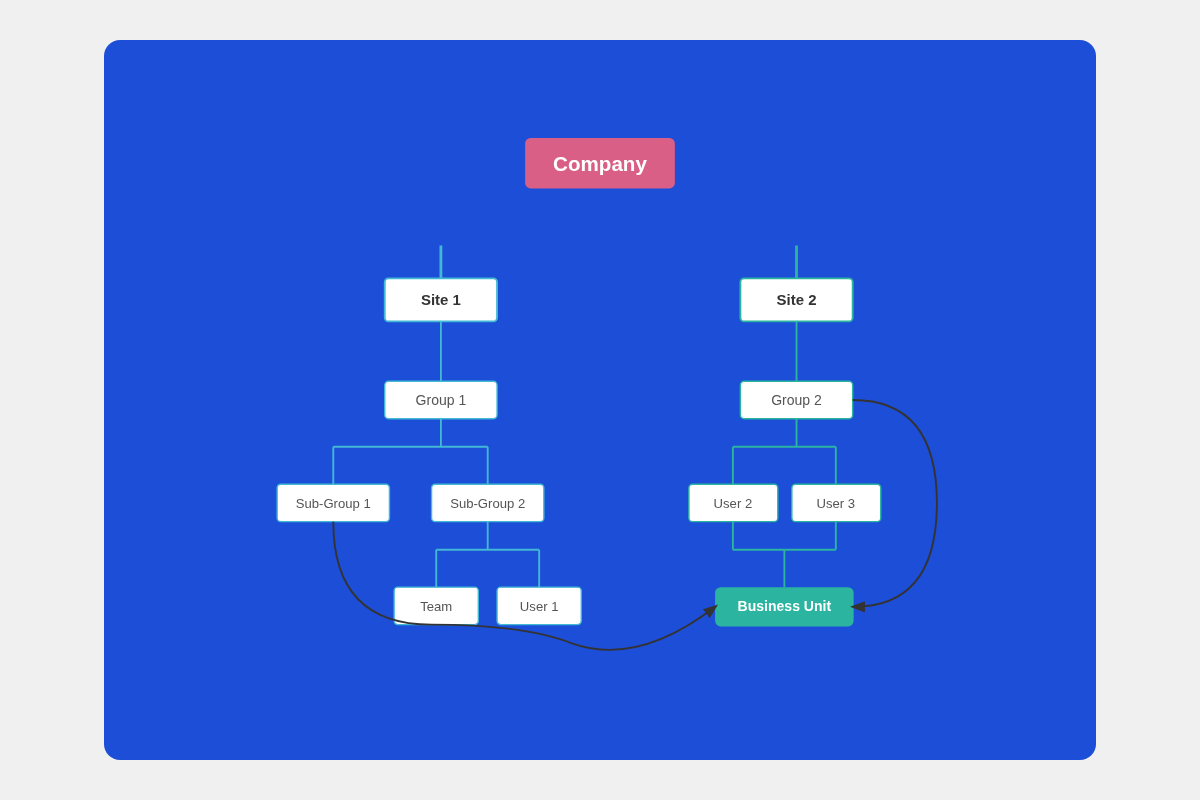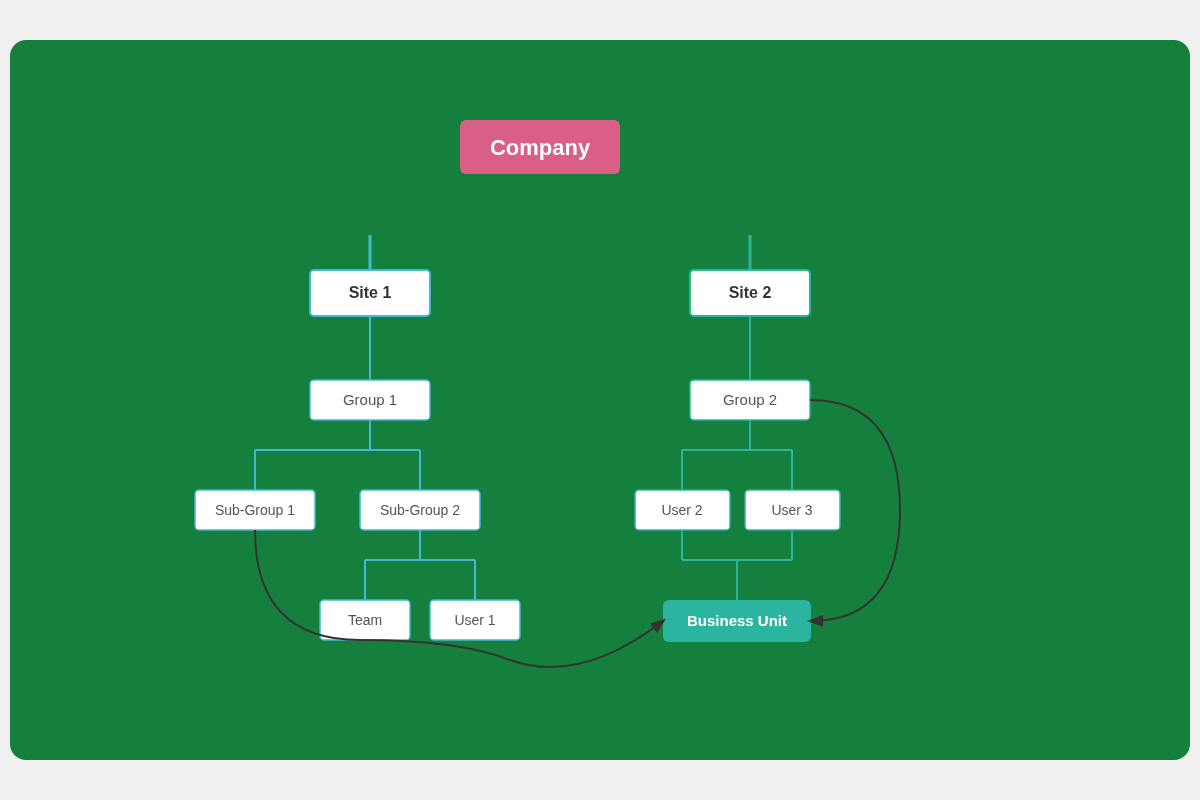--- a/index.html
+++ b/index.html
@@ -13,9 +13,9 @@
       font-family: 'Segoe UI', Arial, sans-serif;
     }
     .card {
-      background: #15803d;
+      background: #1d4ed8;
       border-radius: 16px;
-      width: 1180px;
+      width: 992px;
       height: 720px;
       display: flex;
       align-items: center;

